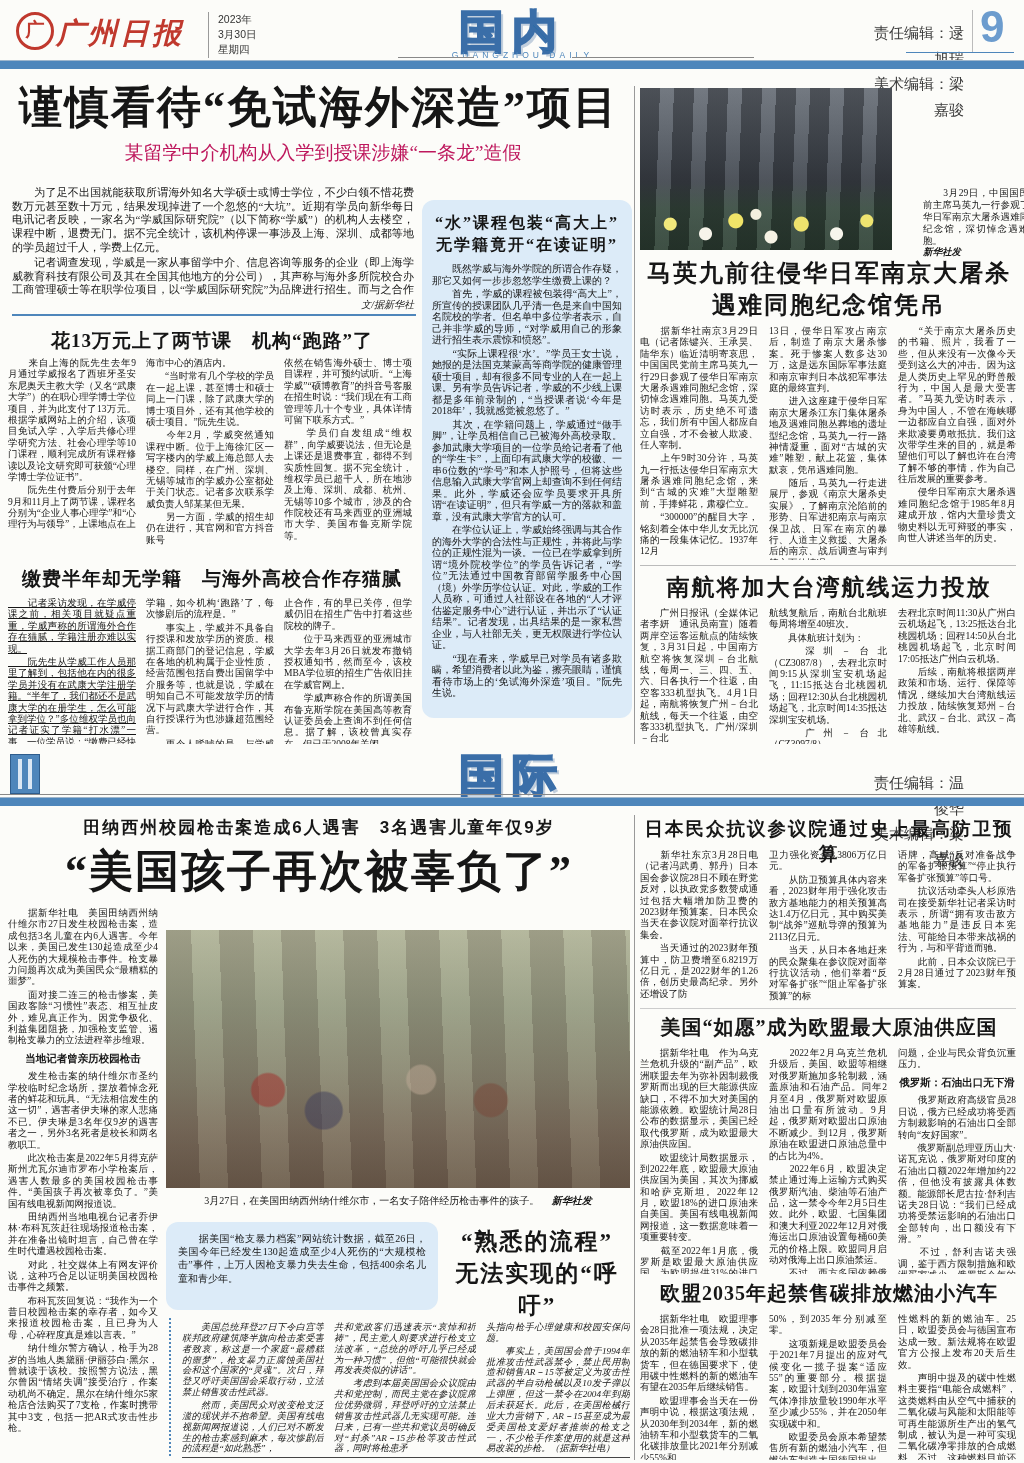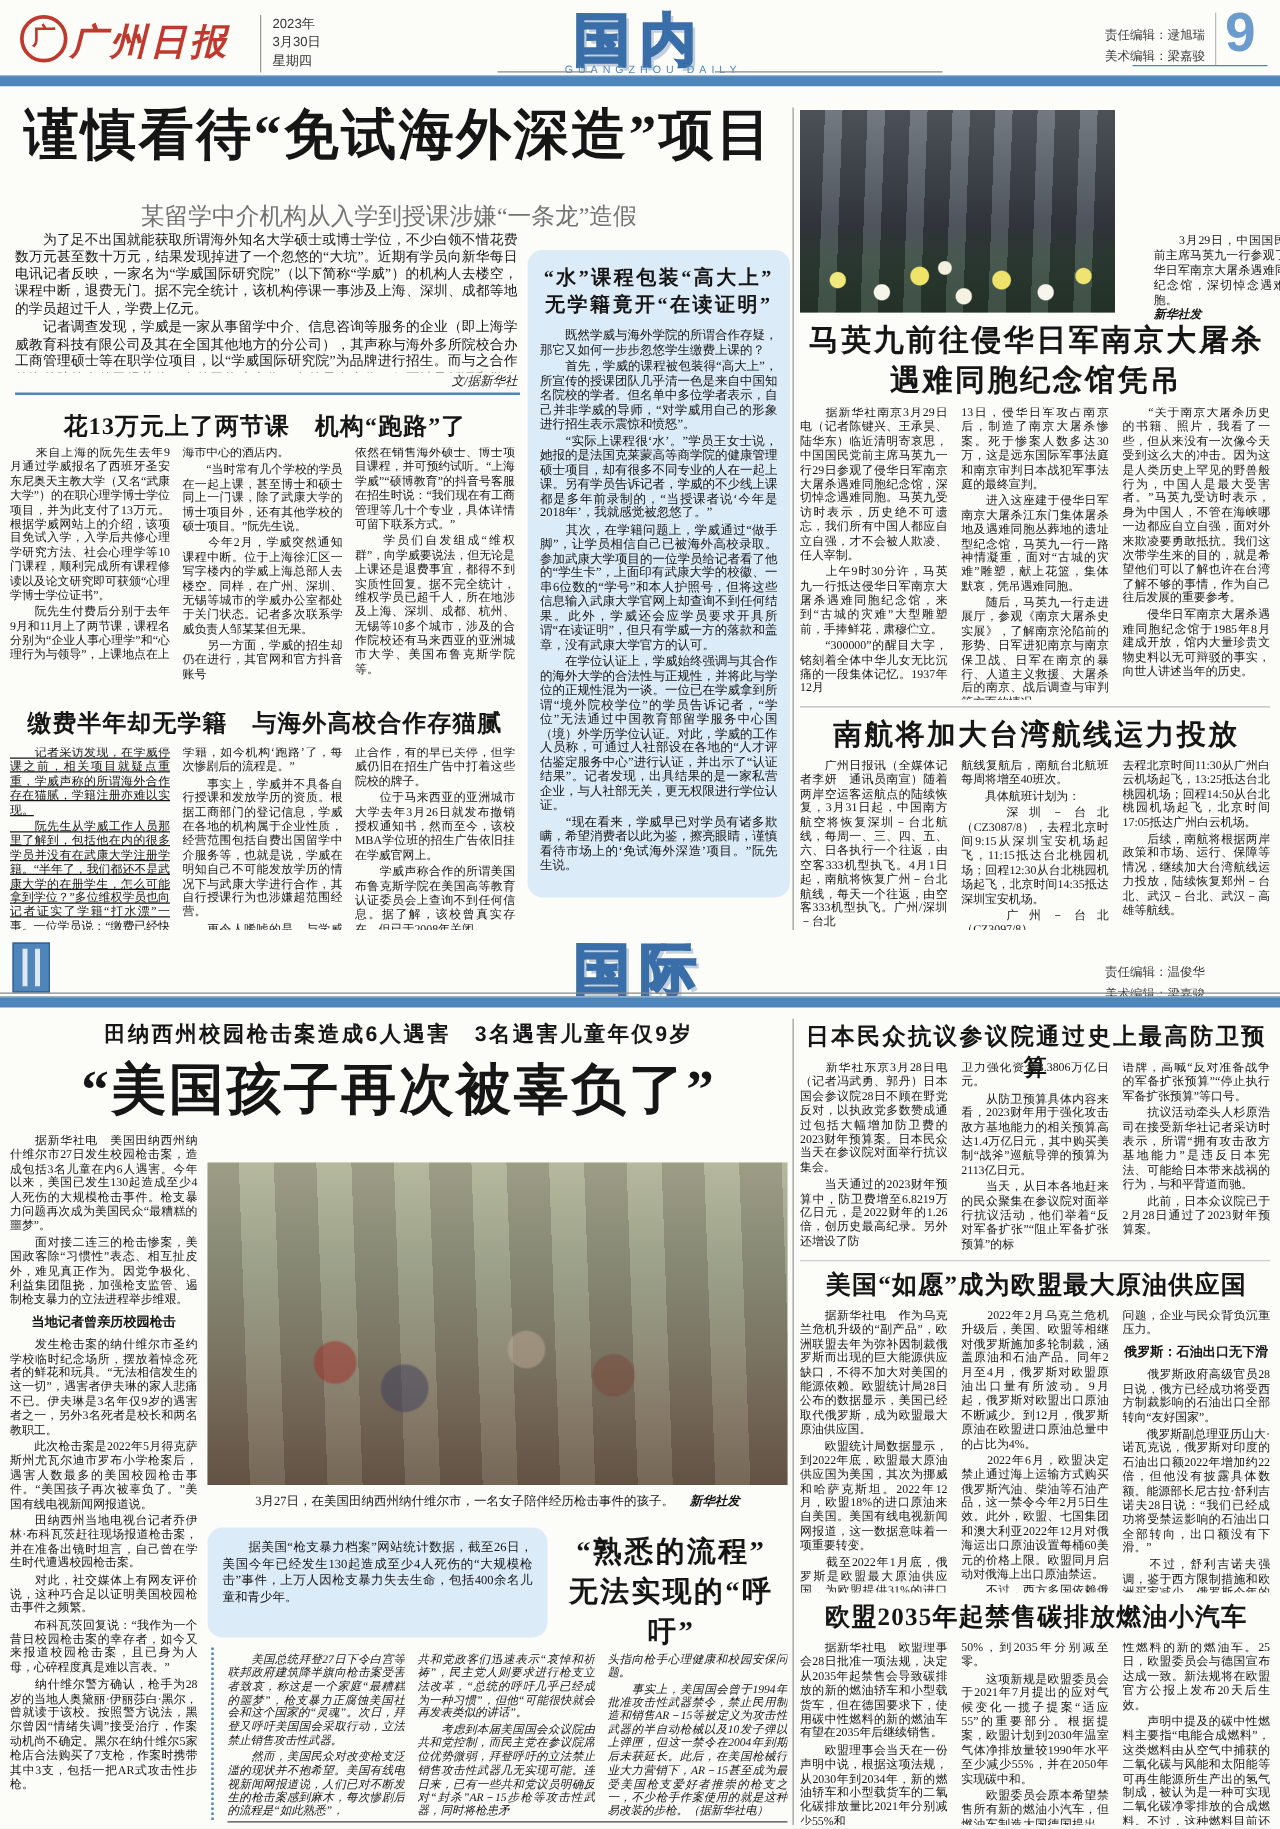--- a/index.html
+++ b/index.html
@@ -19,7 +19,7 @@
   .rule{border-top:1px solid #8a8a8a;}
   .bluebar{background:#4e86bb;border-top:1px solid #9fb6cc;}
   .vline{border-left:1px solid #999;}
-  .editor{font-size:10px;line-height:1.7;color:#3c3c3c;font-family:"Liberation Sans",sans-serif;}
+  .editor{font-size:15px;line-height:1.7;color:#3c3c3c;font-family:"Liberation Sans",sans-serif;}
   .red{color:#c0392e;}
   .kai{font-style:italic;}
   .subhd-inline{font-weight:bold;text-align:center;font-size:10.5px;margin:6px 0;}

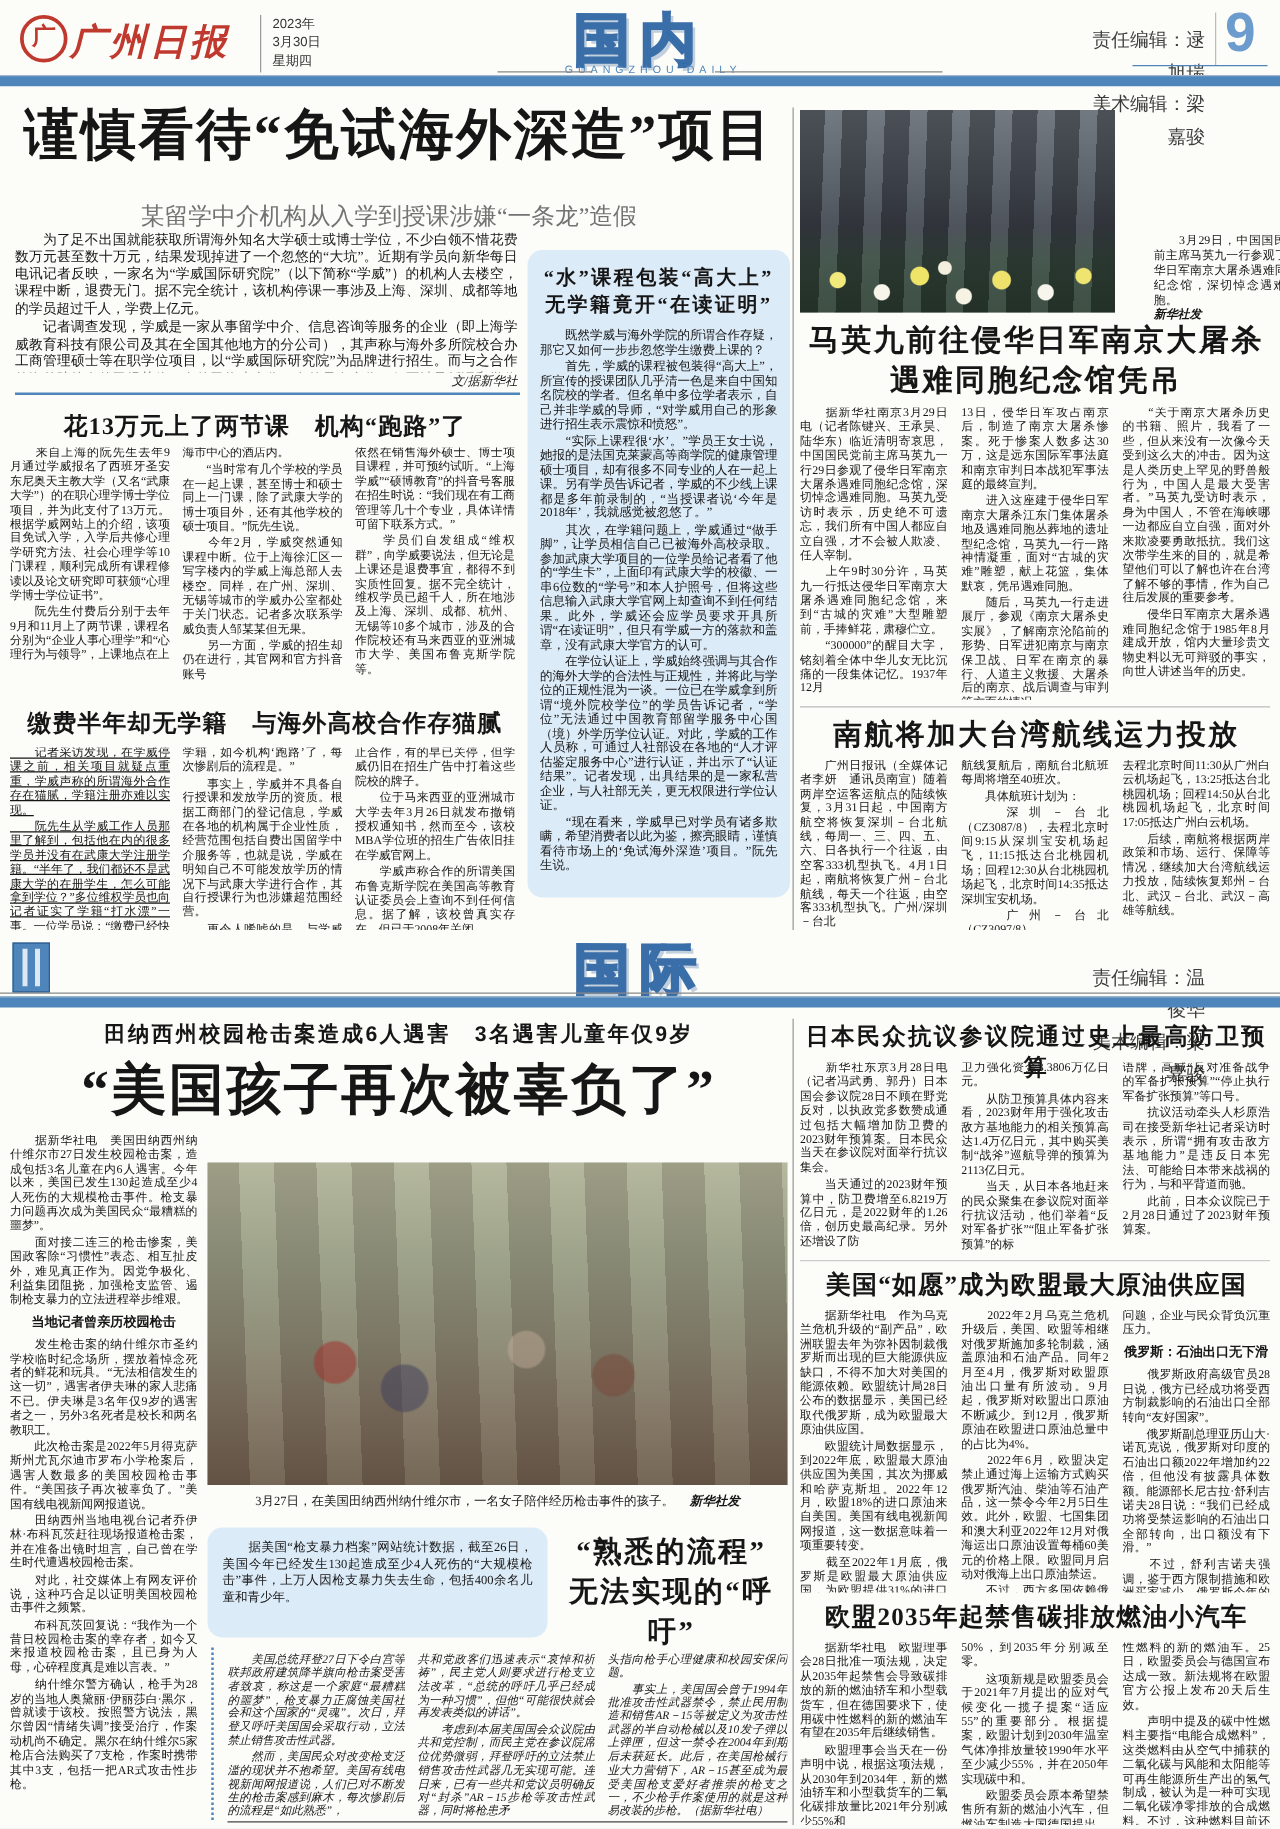--- a/index.html
+++ b/index.html
@@ -73,7 +73,7 @@
   </div>
 
   <div class="abs ctr bighead" style="left:8px;top:78px;width:622px;font-size:44px;">谨慎看待“免试海外深造”项目</div>
-  <div class="abs ctr" style="left:0;top:140px;width:622px;font-size:19px;color:#737373;margin-top:20px;">某留学中介机构从入学到授课涉嫌“一条龙”造假</div>
+  <div class="abs ctr" style="left:12px;top:140px;width:622px;font-size:19px;color:#be185d;">某留学中介机构从入学到授课涉嫌“一条龙”造假</div>
   <div class="abs vline" style="left:634px;top:86px;height:658px;"></div>
 
   <div class="abs jus colbox bt11" style="left:12px;top:186px;width:402px;height:112px;">

